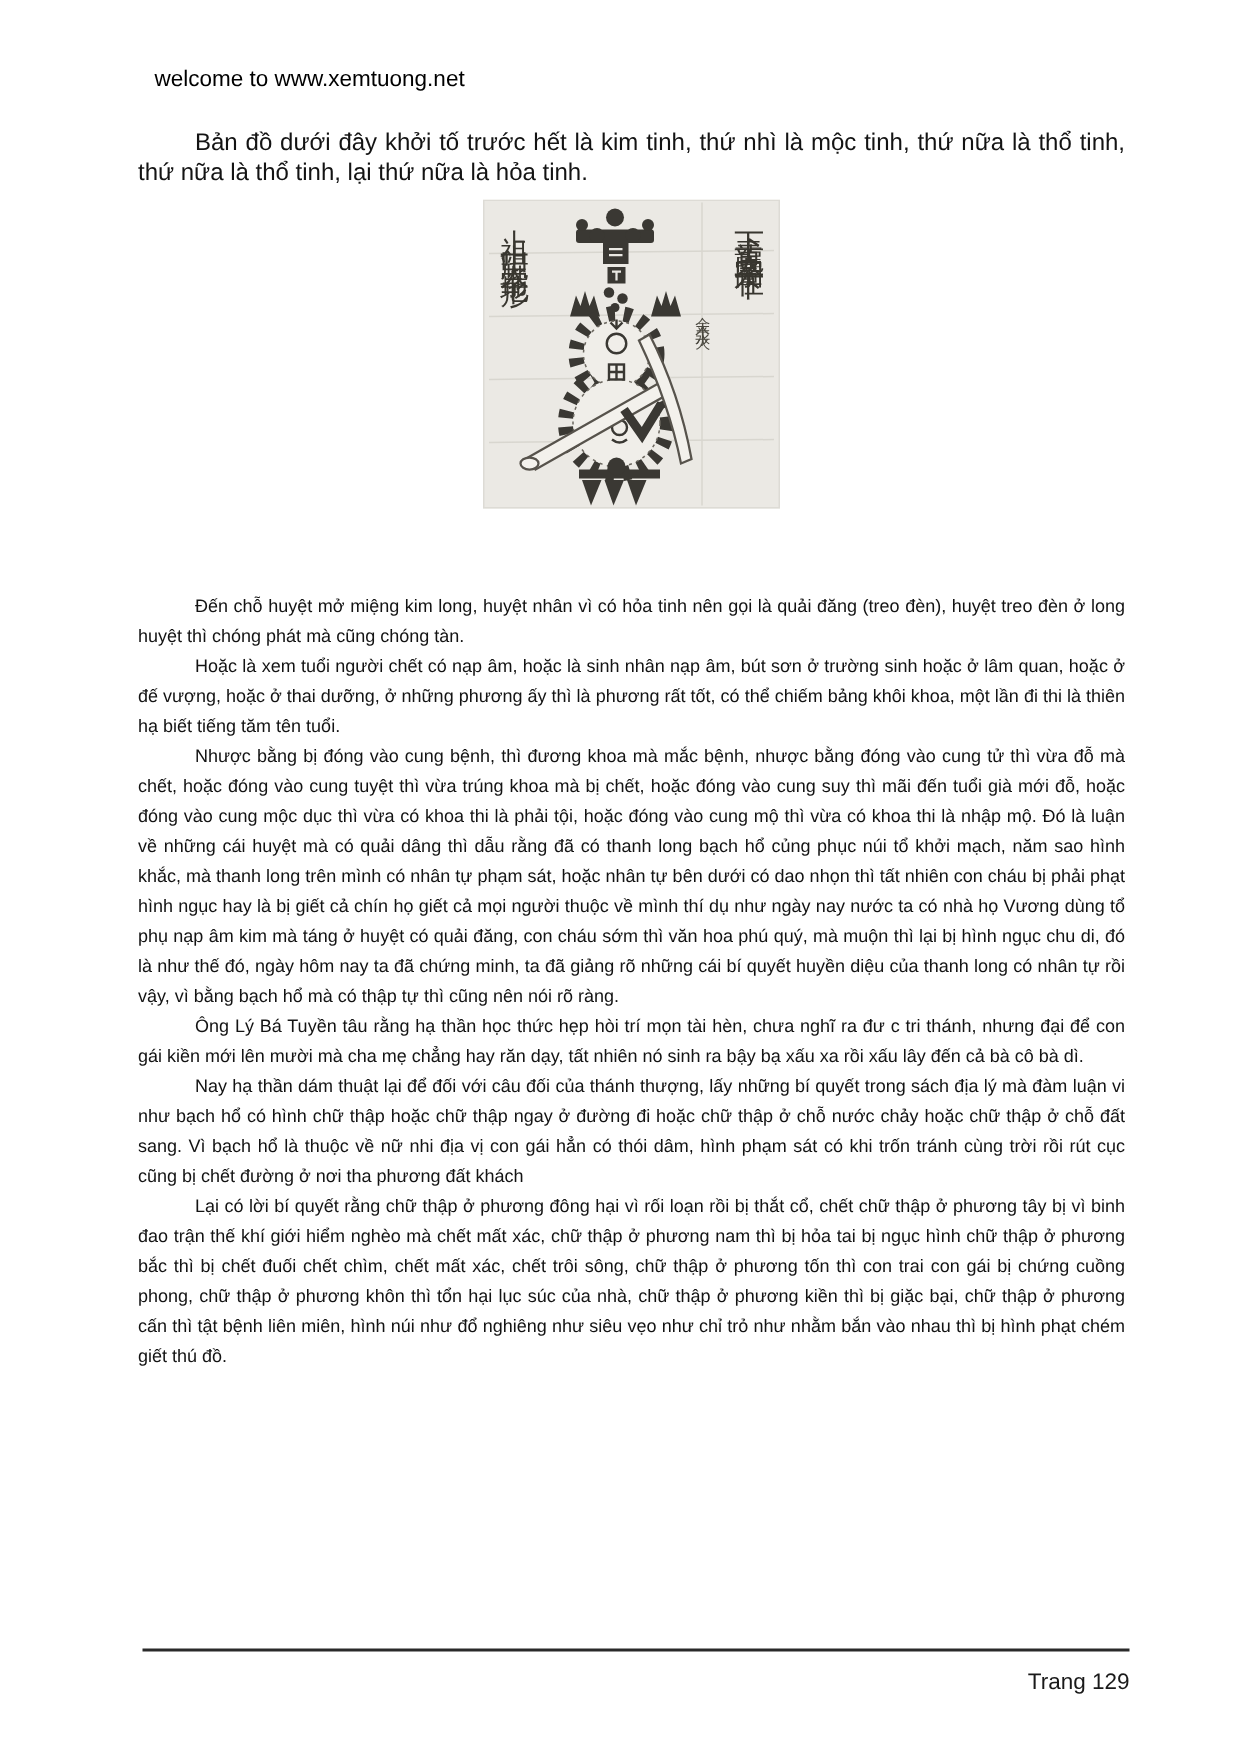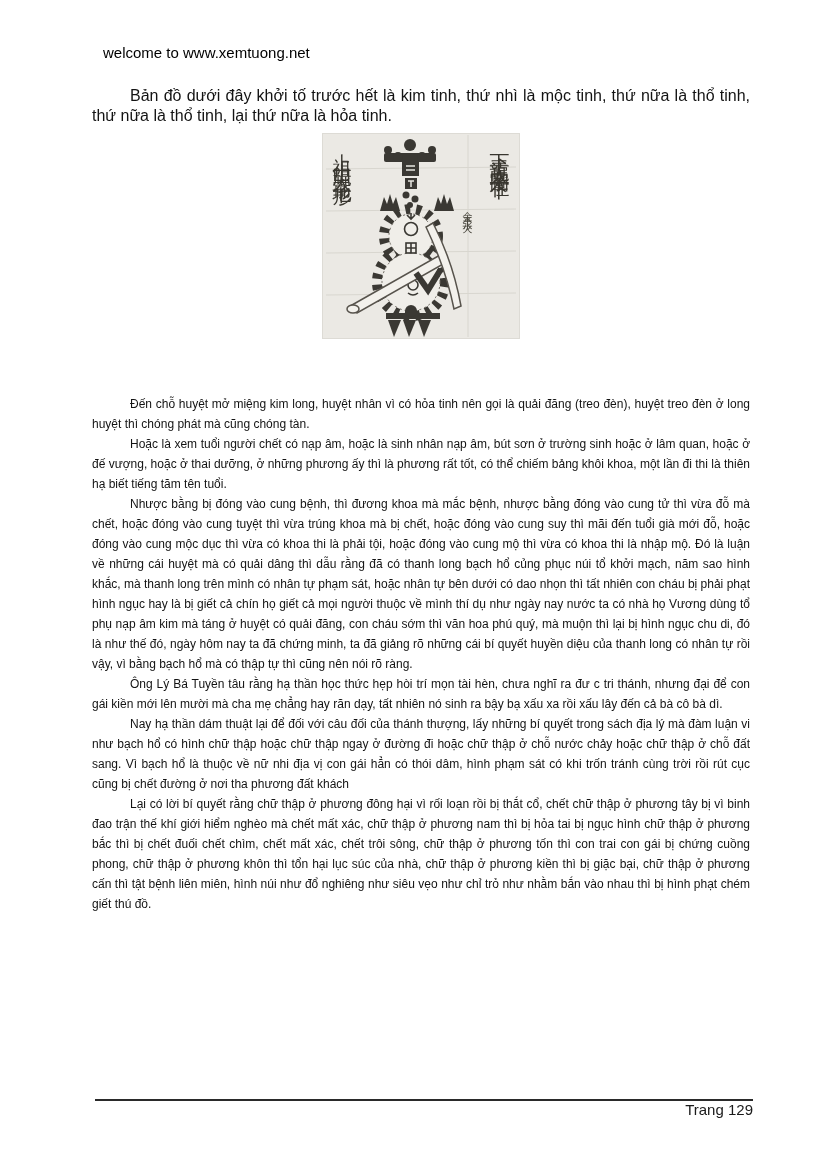--- a/index.html
+++ b/index.html
@@ -47,7 +47,7 @@
     position: absolute; top: 1099px; left: 95px; width: 658px;
     border-top: 2px solid #2a2a2a;
     text-align: right;
-    font-size: 15px; padding-top: 0; color: #1a1a1a;
+    font-size: 15px; padding-top: 12px; color: #1a1a1a;
   }
 </style>
 </head>

